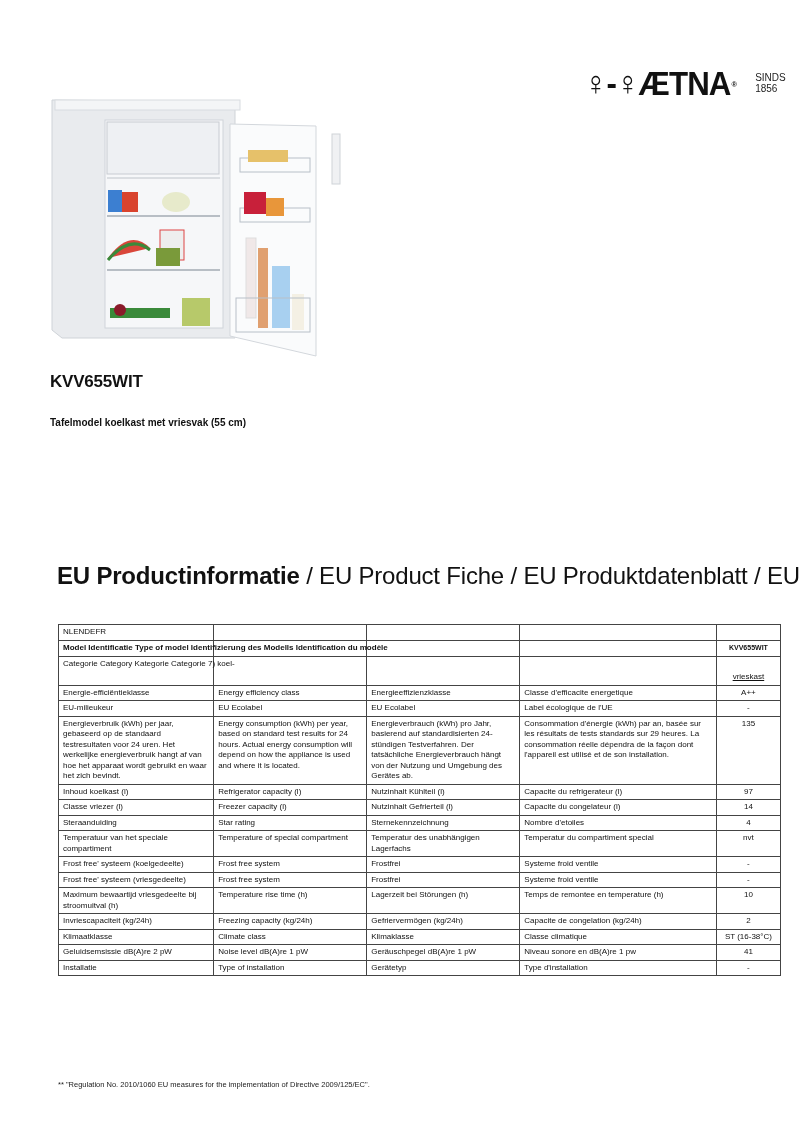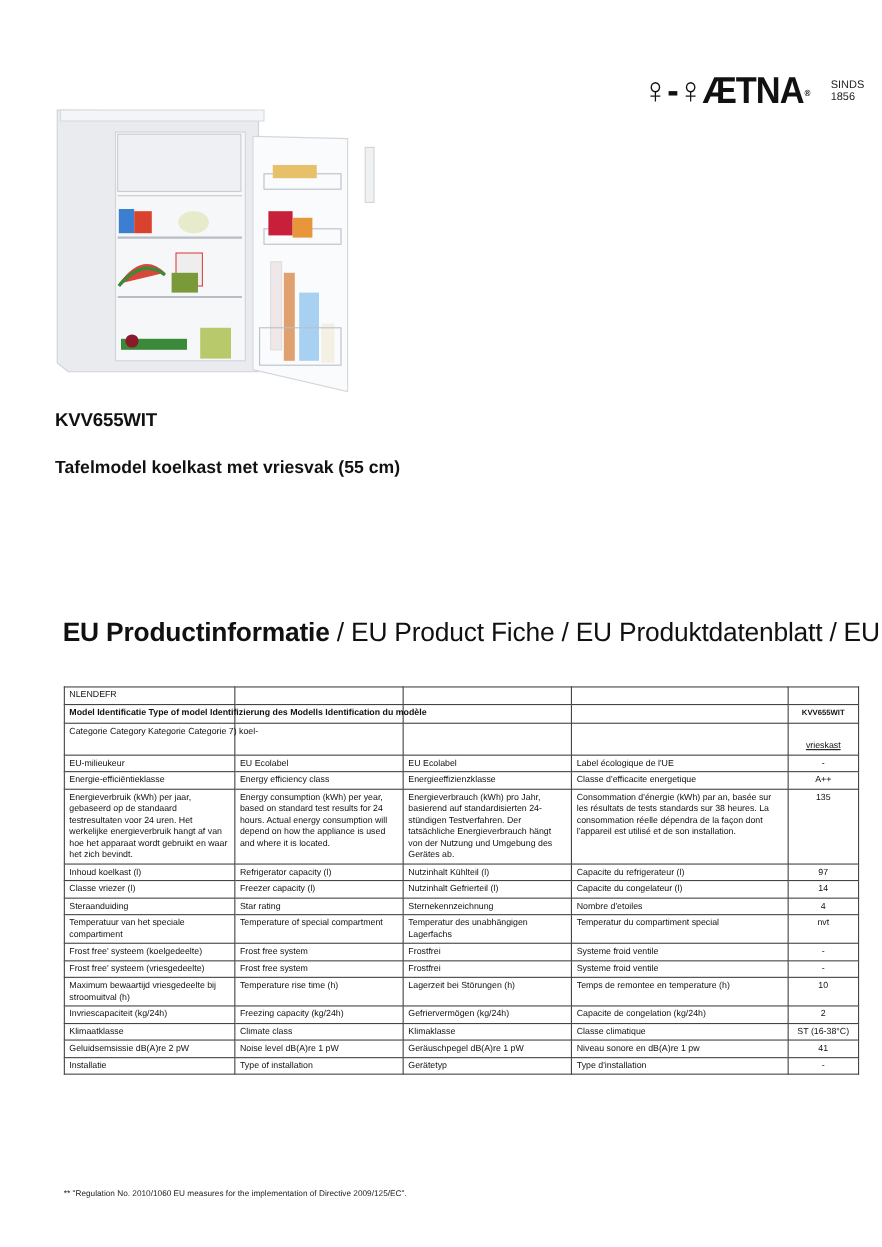--- a/index.html
+++ b/index.html
@@ -16,7 +16,7 @@
     .product-img { position: absolute; left: 50px; top: 98px; width: 292px; height: 272px; }
 
     .model { position: absolute; left: 50px; top: 372px; font-size: 17px; font-weight: bold; letter-spacing: -0.2px; }
-    .subtitle { position: absolute; left: 50px; top: 417px; font-size: 16px; font-weight: bold; }
+    .subtitle { position: absolute; left: 50px; top: 417px; font-size: 10px; font-weight: bold; }
 
     .section-title { position: absolute; left: 57px; top: 562px; font-size: 24px; white-space: nowrap; letter-spacing: -0.2px; }
     .section-title b { font-weight: bold; }

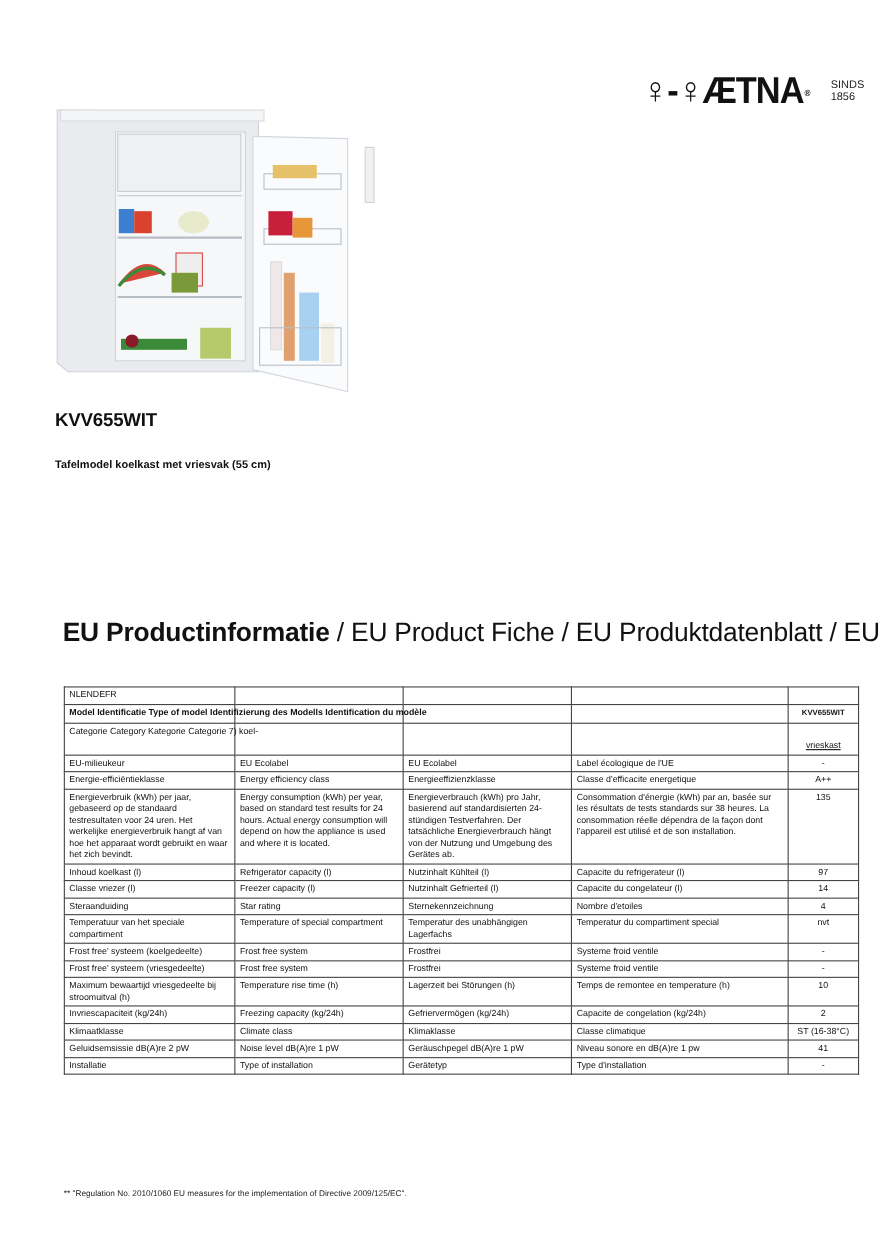--- a/index.html
+++ b/index.html
@@ -123,13 +123,6 @@
       <td class="val" style="vertical-align:bottom;text-decoration:underline;">vrieskast</td>
     </tr>
   <tr>
-        <td>EU-milieukeur</td>
-        <td>EU Ecolabel</td>
-        <td>EU Ecolabel</td>
-        <td>Label écologique de l'UE</td>
-        <td class="val">-</td>
-      </tr>
-      <tr>
         <td>Energie-efficiëntieklasse</td>
         <td>Energy efficiency class</td>
         <td>Energieeffizienzklasse</td>
@@ -137,6 +130,13 @@
         <td class="val">A++</td>
       </tr>
       <tr>
+        <td>EU-milieukeur</td>
+        <td>EU Ecolabel</td>
+        <td>EU Ecolabel</td>
+        <td>Label écologique de l'UE</td>
+        <td class="val">-</td>
+      </tr>
+      <tr>
         <td>Energieverbruik (kWh) per jaar, gebaseerd op de standaard testresultaten voor 24 uren. Het werkelijke energieverbruik hangt af van hoe het apparaat wordt gebruikt en waar het zich bevindt.</td>
         <td>Energy consumption (kWh) per year, based on standard test results for 24 hours. Actual energy consumption will depend on how the appliance is used and where it is located.</td>
         <td>Energieverbrauch (kWh)  pro Jahr, basierend auf standardisierten 24-stündigen Testverfahren. Der tatsächliche Energieverbrauch hängt von der Nutzung und Umgebung des Gerätes ab.</td>

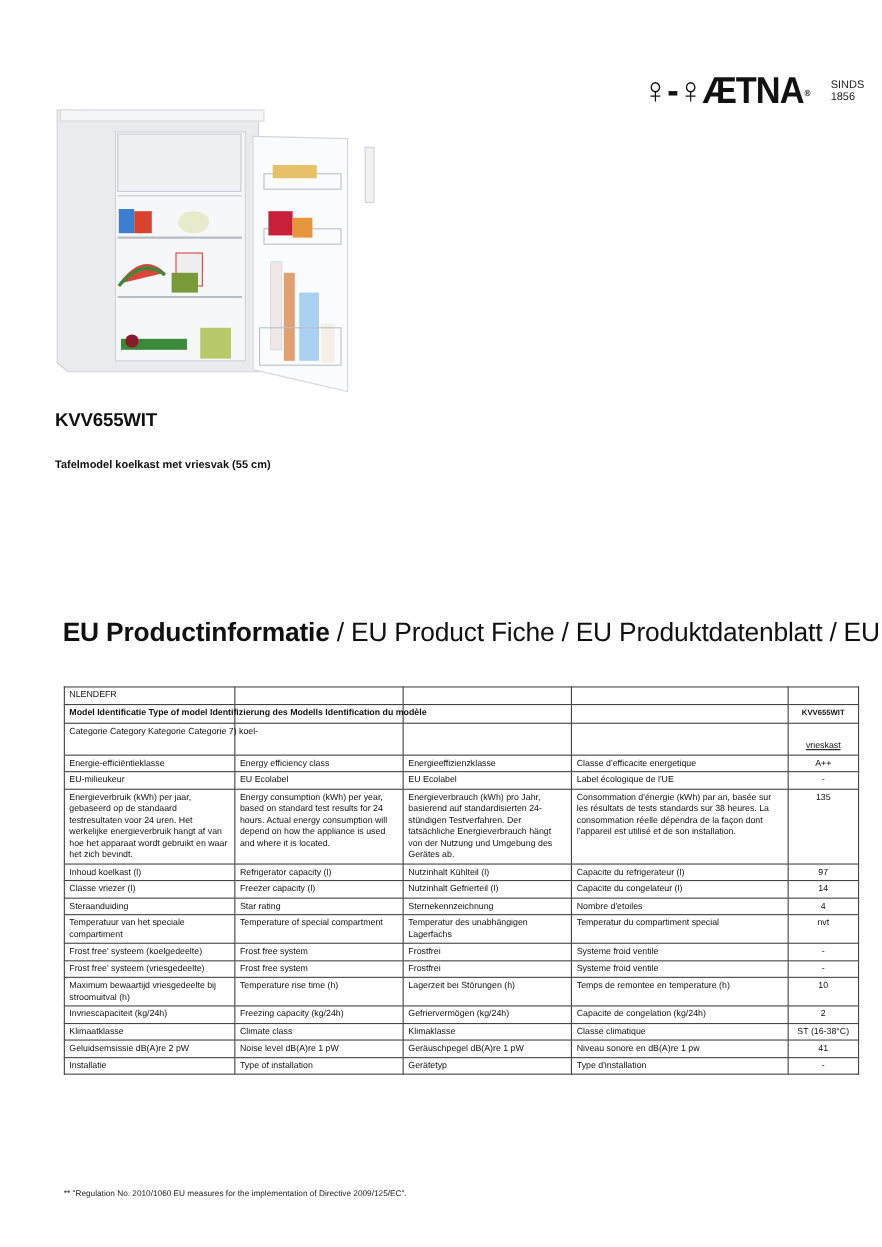--- a/index.html
+++ b/index.html
@@ -140,7 +140,7 @@
         <td>Energieverbruik (kWh) per jaar, gebaseerd op de standaard testresultaten voor 24 uren. Het werkelijke energieverbruik hangt af van hoe het apparaat wordt gebruikt en waar het zich bevindt.</td>
         <td>Energy consumption (kWh) per year, based on standard test results for 24 hours. Actual energy consumption will depend on how the appliance is used and where it is located.</td>
         <td>Energieverbrauch (kWh)  pro Jahr, basierend auf standardisierten 24-stündigen Testverfahren. Der tatsächliche Energieverbrauch hängt von der Nutzung und Umgebung des Gerätes ab.</td>
-        <td>Consommation d'énergie (kWh) par an, basée sur les résultats de tests standards sur 38 heures. La consommation réelle dépendra de la façon dont l'appareil est utilisé et de son installation.</td>
+        <td>Consommation d'énergie (kWh) par an, basée sur les résultats de tests standards sur 29 heures. La consommation réelle dépendra de la façon dont l'appareil est utilisé et de son installation.</td>
         <td class="val">135</td>
       </tr>
       <tr>

